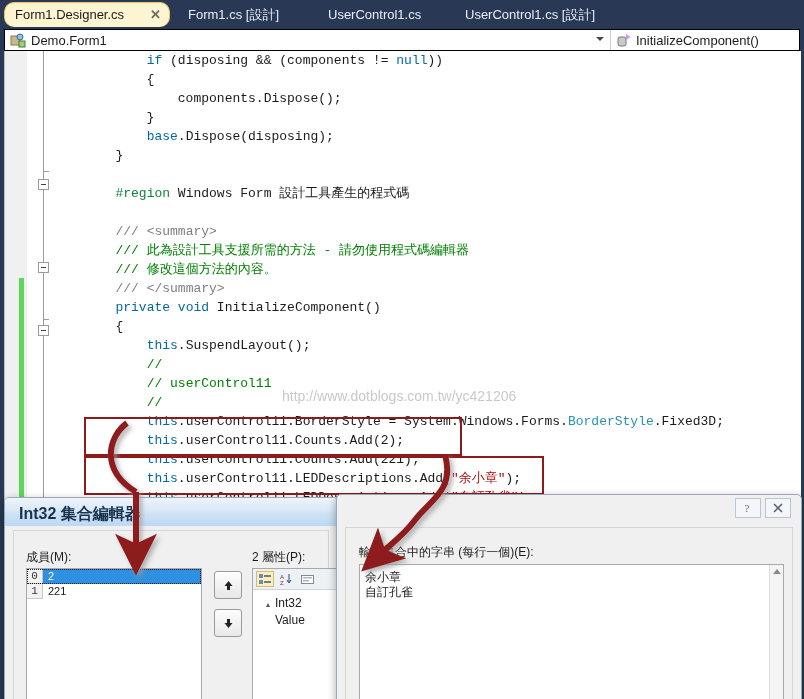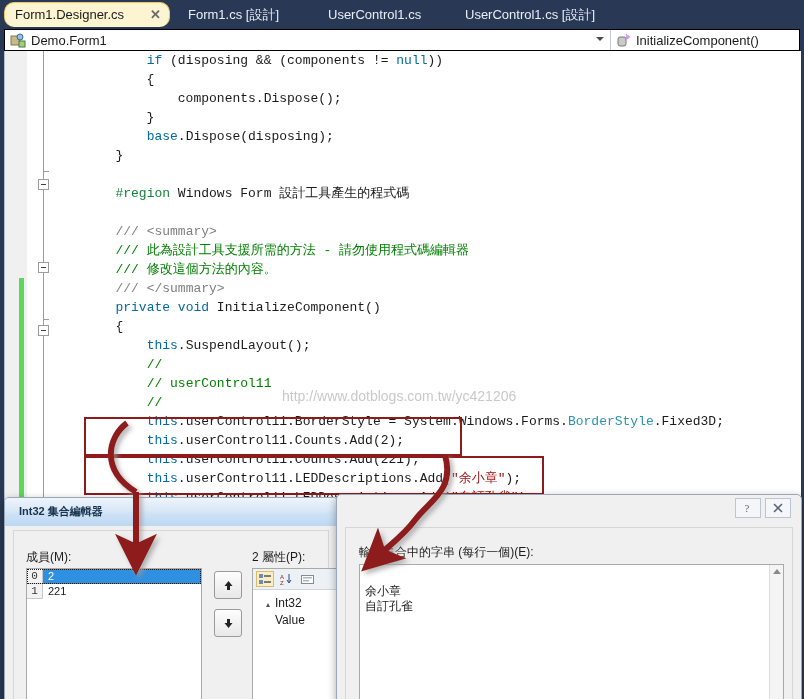--- a/index.html
+++ b/index.html
@@ -122,7 +122,7 @@
     background:linear-gradient(to bottom,#eef4fb 0%,#d9e8f7 45%,#cfe2f6 55%,#bcd8f2 100%);
   }
   .dlg-title-text{
-    position:absolute;left:14px;top:6px;font-size:11px;color:#17334d;
+    position:absolute;left:14px;top:6px;font-size:16px;color:#17334d;
     font-weight:bold;white-space:nowrap;
   }
   .dlg-body{

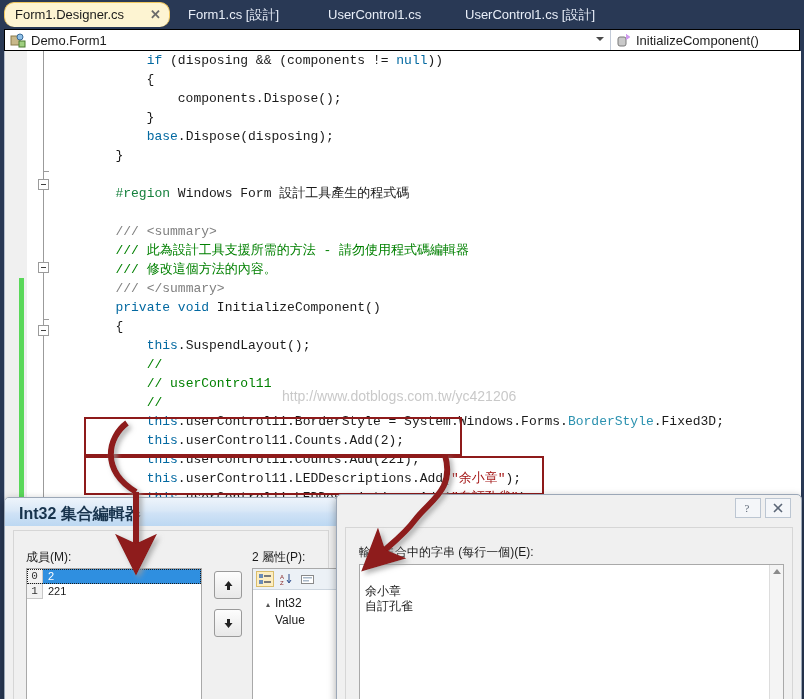--- a/index.html
+++ b/index.html
@@ -367,7 +367,7 @@
       <div class="dlg-inner">
         <span class="lbl" style="left:13px;top:16px;">輸入集合中的字串 (每行一個)(E):</span>
         <div class="textarea-box" style="left:13px;top:36px;width:425px;height:140px;">
-          <div class="ta-line" style="margin-top:19px;">余小章</div>
+          <div class="ta-line" style="margin-top:5px;">余小章</div>
           <div class="ta-line">自訂孔雀</div>
           <div class="ta-scroll">
             <div class="ta-scroll-up"></div>

